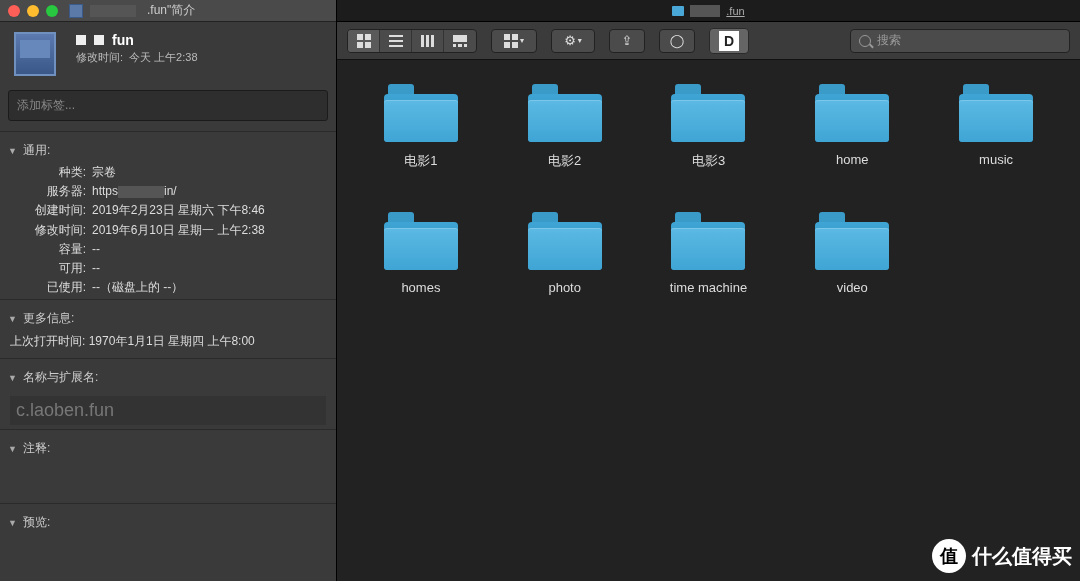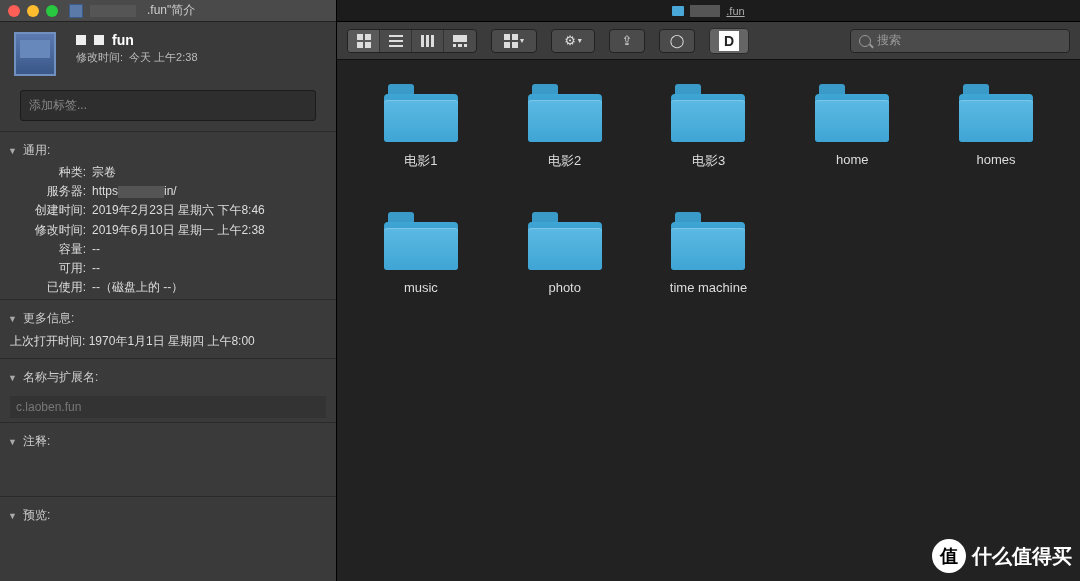--- a/index.html
+++ b/index.html
@@ -21,7 +21,7 @@
   .vol-name { font-weight: 600; font-size: 14px; color: #fff; }
   .vol-mtime { font-size: 11px; color: #bbb; margin-top: 2px; display:flex; gap:6px; }
 
-  .tags-input { margin: 2px 20px 10px; padding: 6px 8px; border: 1px solid #1b1b1b; background: #2e2e2e; color: #888; font-size: 12px; border-radius: 3px; }
+  .tags-input { margin: 2px 8px 10px; padding: 6px 8px; border: 1px solid #1b1b1b; background: #2e2e2e; color: #888; font-size: 12px; border-radius: 3px; }
 
   .section-hdr { display: flex; align-items: center; gap: 6px; padding: 8px 8px 4px; color: #ccc; font-size: 12px; }
   .tri { font-size: 9px; color: #aaa; }

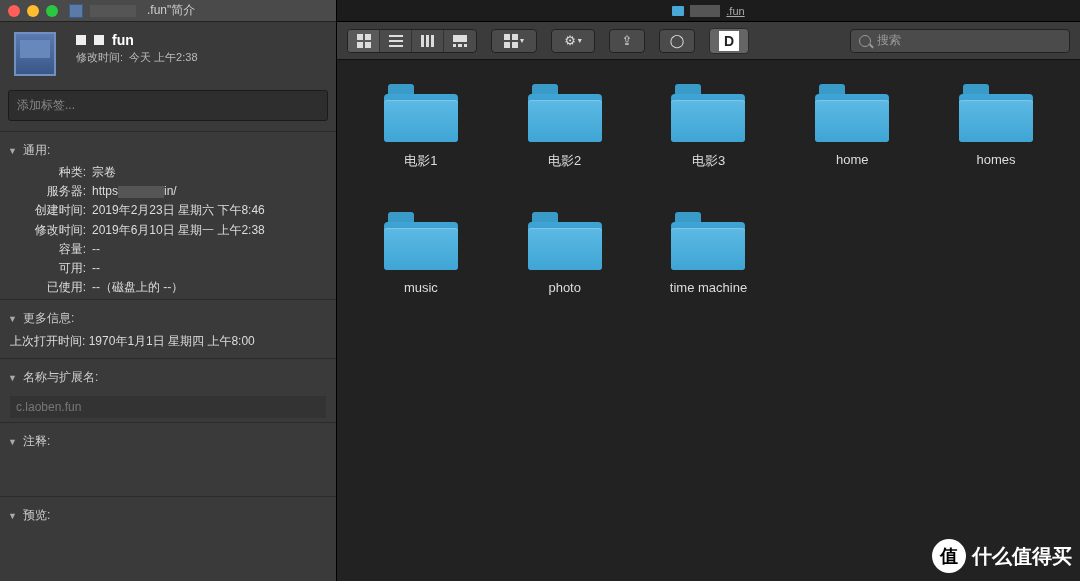--- a/index.html
+++ b/index.html
@@ -283,15 +283,15 @@
             <div class="folder-back"></div>
             <div class="folder-front"></div>
           </div>
+          <div class="item-label">music</div>
+        </div>
+        <div class="item">
+          <div class="folder-icon">
+            <div class="folder-tab"></div>
+            <div class="folder-back"></div>
+            <div class="folder-front"></div>
+          </div>
           <div class="item-label">homes</div>
-        </div>
-        <div class="item">
-          <div class="folder-icon">
-            <div class="folder-tab"></div>
-            <div class="folder-back"></div>
-            <div class="folder-front"></div>
-          </div>
-          <div class="item-label">music</div>
         </div>
         <div class="item">
           <div class="folder-icon">

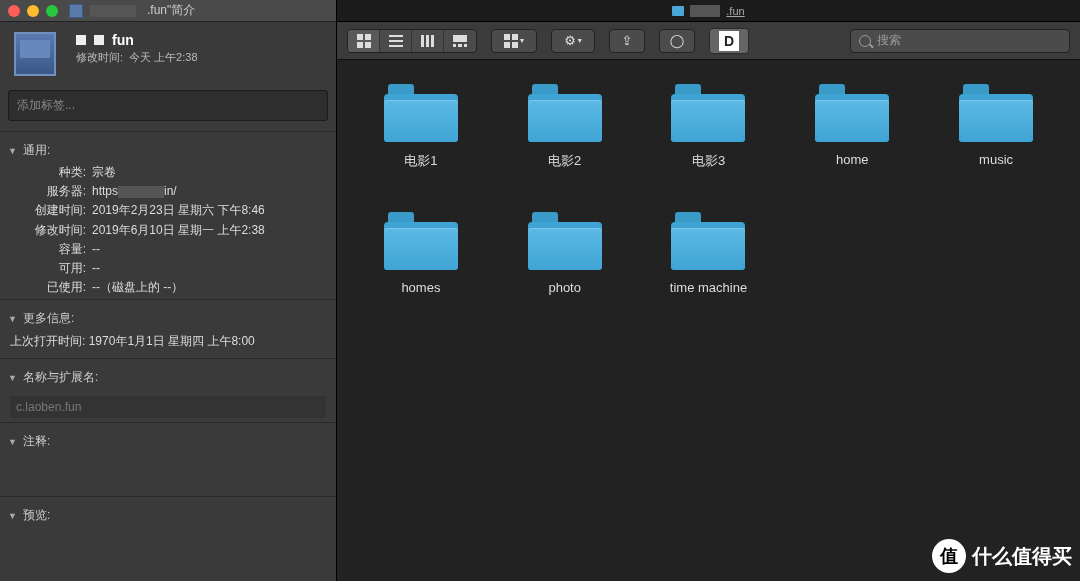--- a/index.html
+++ b/index.html
@@ -309,6 +309,14 @@
           </div>
           <div class="item-label">time machine</div>
         </div>
+        <div class="item">
+          <div class="folder-icon">
+            <div class="folder-tab"></div>
+            <div class="folder-back"></div>
+            <div class="folder-front"></div>
+          </div>
+          <div class="item-label">video</div>
+        </div>
       </div>
   </div>
 </div>

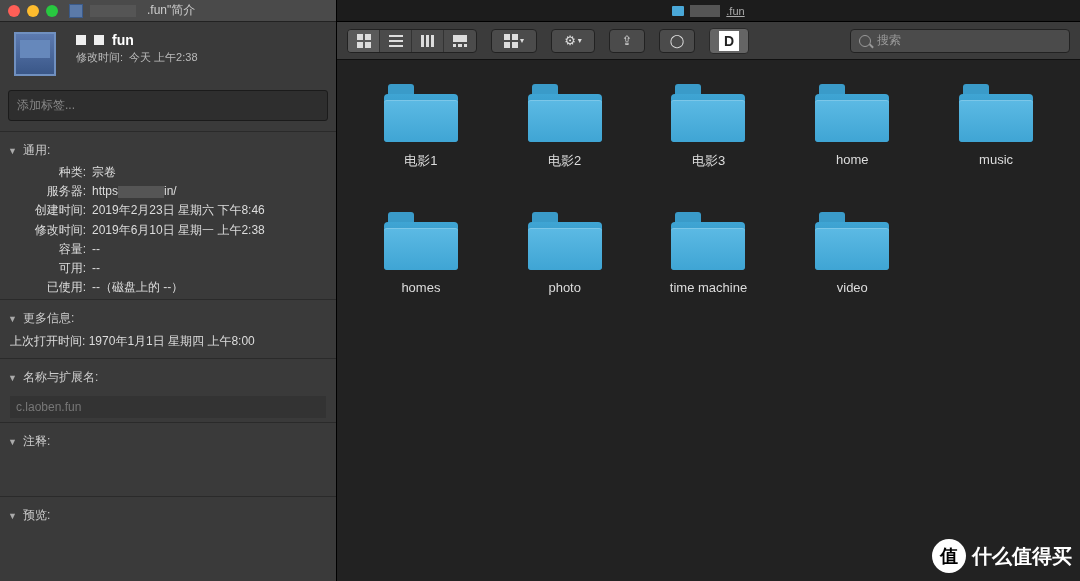--- a/index.html
+++ b/index.html
@@ -32,7 +32,7 @@
 
   .more-line { font-size: 12px; padding: 2px 10px 6px; color: #ddd; }
 
-  .name-field { margin: 6px 10px 4px; padding: 4px 6px; background: #333; color: #777; font-size: 12px; border: none; }
+  .name-field { margin: 6px 10px 4px; padding: 4px 6px; background: #333; color: #777; font-size: 18px; border: none; }
   .chk-row { display:flex; align-items:center; gap:8px; padding: 2px 12px 10px; font-size: 12px; color:#ccc; }
   .chk { width: 14px; height: 14px; border: 1px solid #555; background: #2e2e2e; border-radius: 3px; }
 

